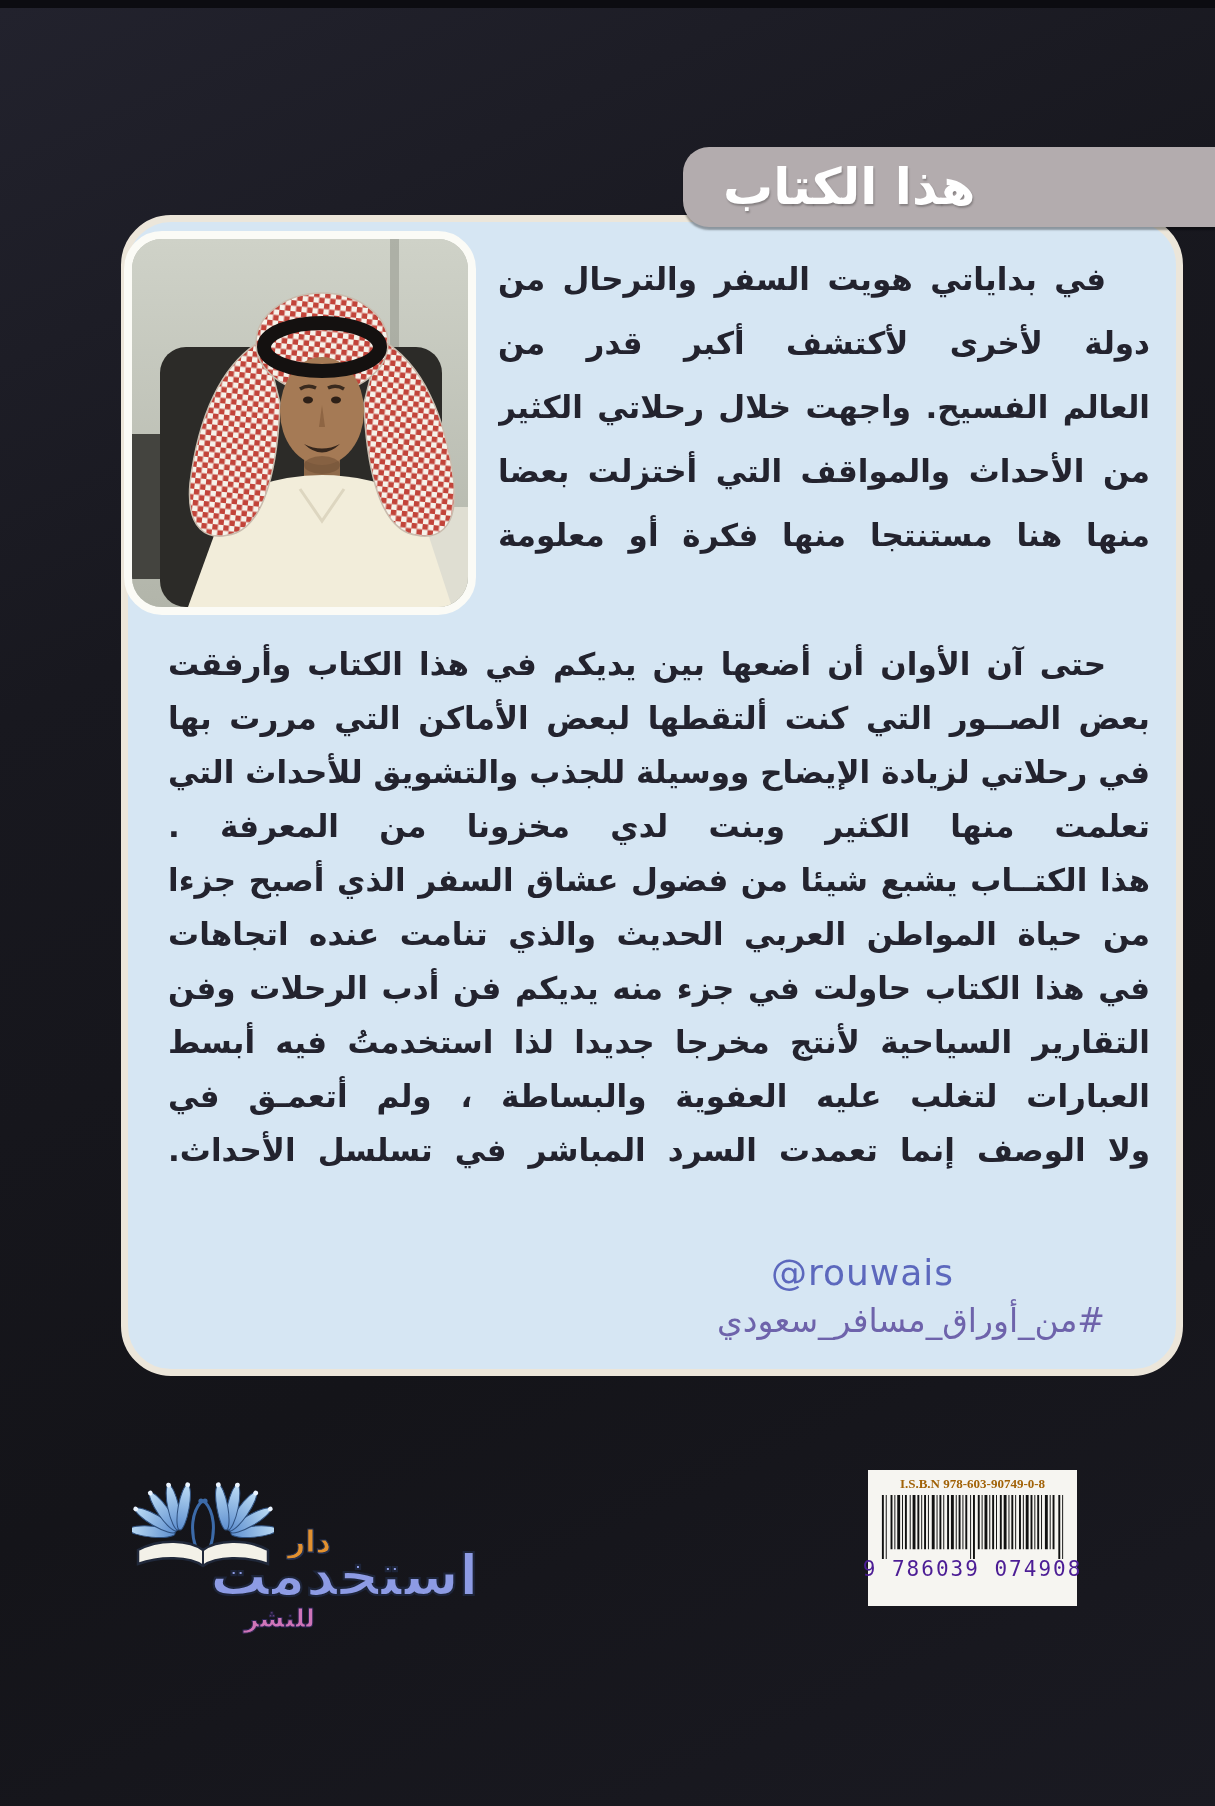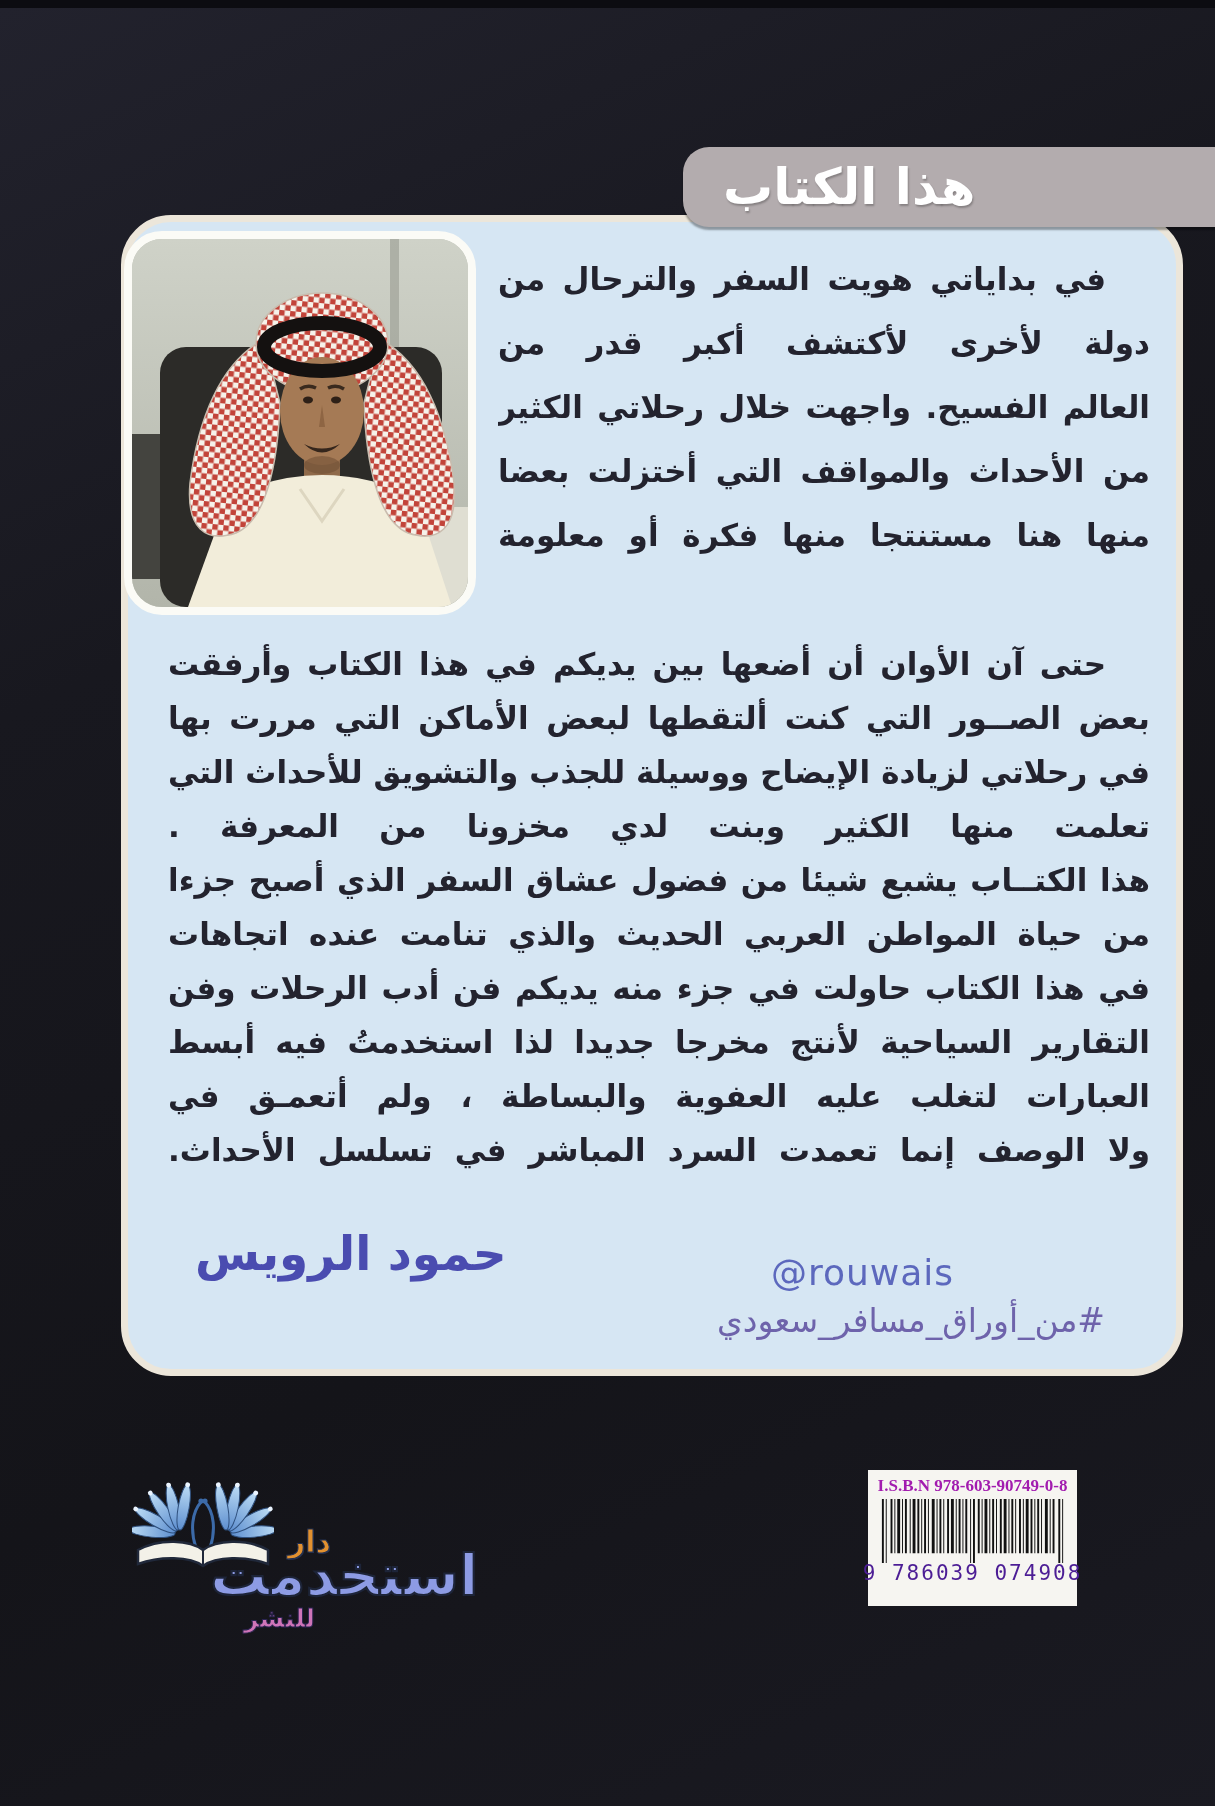--- a/index.html
+++ b/index.html
@@ -170,7 +170,6 @@
     <div class="line">ولا الوصف إنما تعمدت السرد المباشر في تسلسل الأحداث.</div>
   </div>
 
-  <div class="author">حمود الرويس</div>
 
   <div class="social">
     <div class="handle">@rouwais</div>

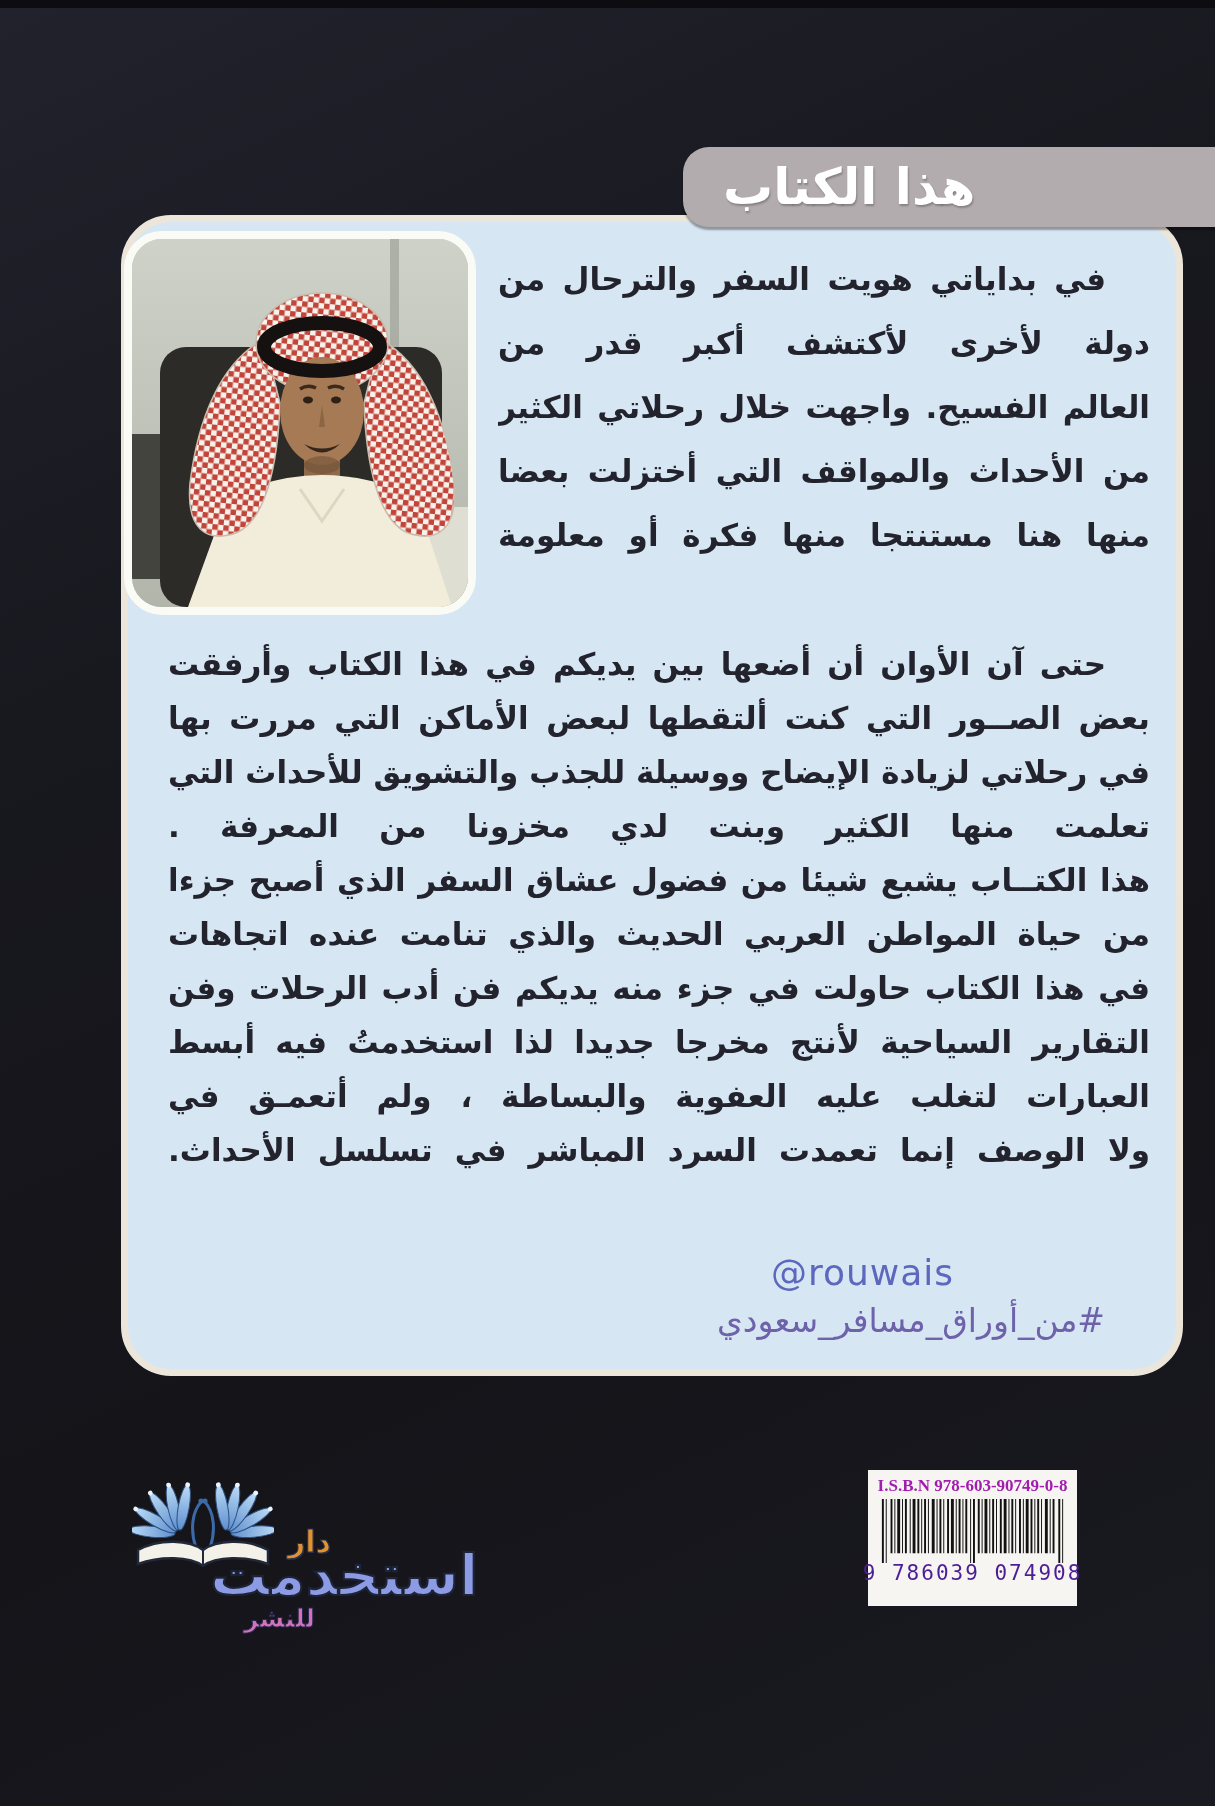--- a/index.html
+++ b/index.html
@@ -92,8 +92,8 @@
     display:flex; flex-direction:column; align-items:center; justify-content:flex-start;
   }
   .isbn-label {
-    font-family:"Liberation Serif", serif; font-weight:bold; font-size:17px;
-    color:#a21caf; white-space:nowrap; letter-spacing:0px;
+    font-family:"Liberation Serif", serif; font-weight:bold; font-size:13px;
+    color:#a16207; white-space:nowrap; letter-spacing:0px;
   }
   .barcode { width:186px; height:64px; margin-top:3px; }
   .isbn-digits {

